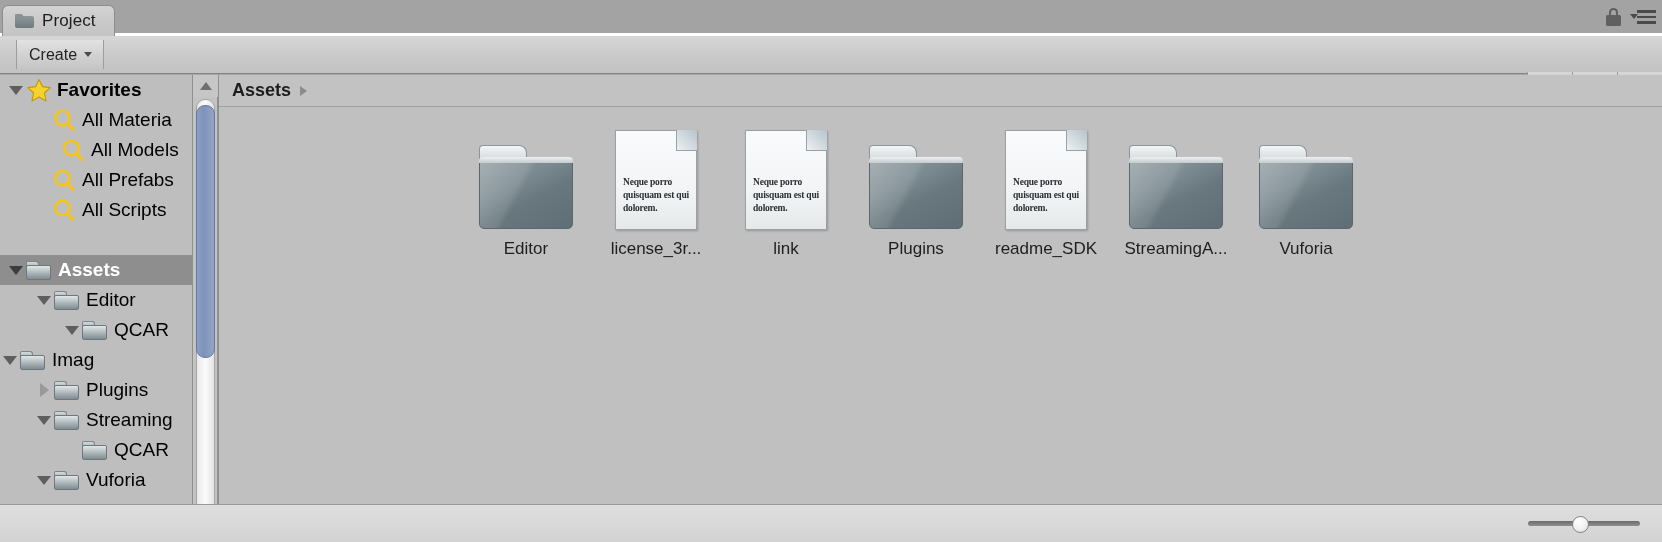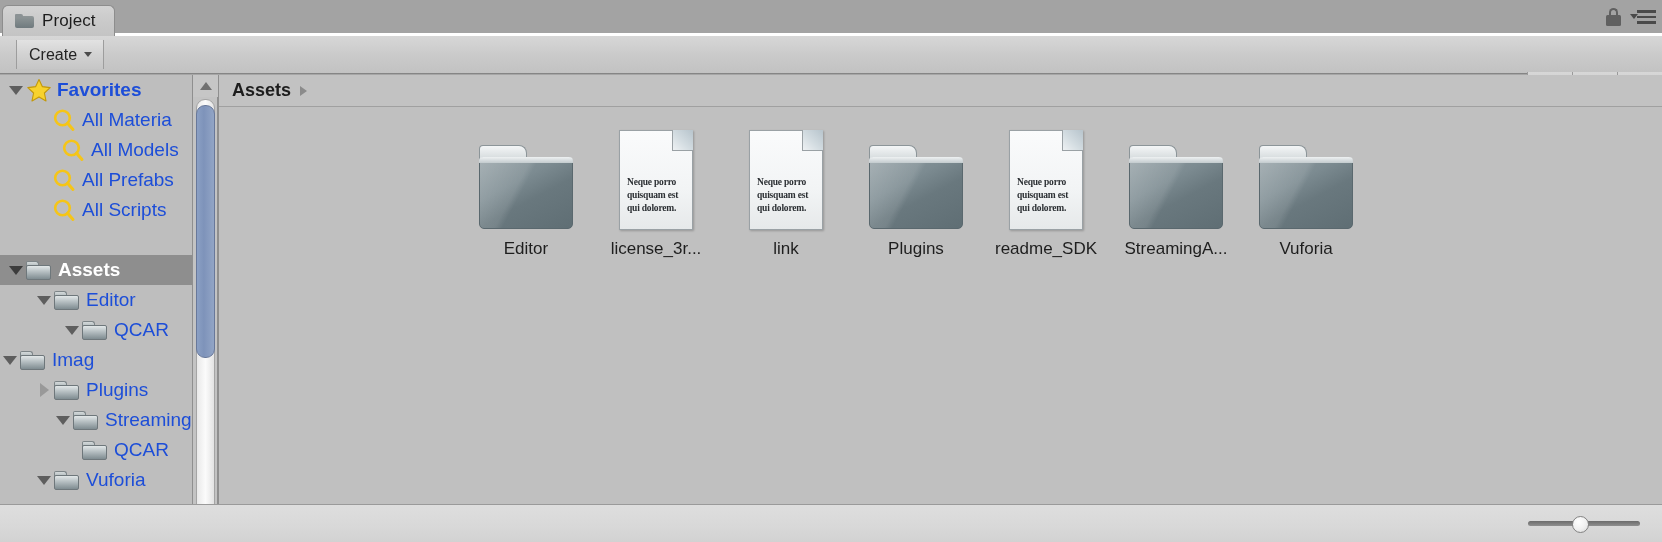--- a/index.html
+++ b/index.html
@@ -240,7 +240,7 @@
   .row.selected .row-label { color: #ffffff; }
   .row-label {
     font-size: 19px;
-    color: #1d4ed8;
+    color: #000000;
     letter-spacing: 0px;
   }
   .row-label.bold { font-weight: bold; }

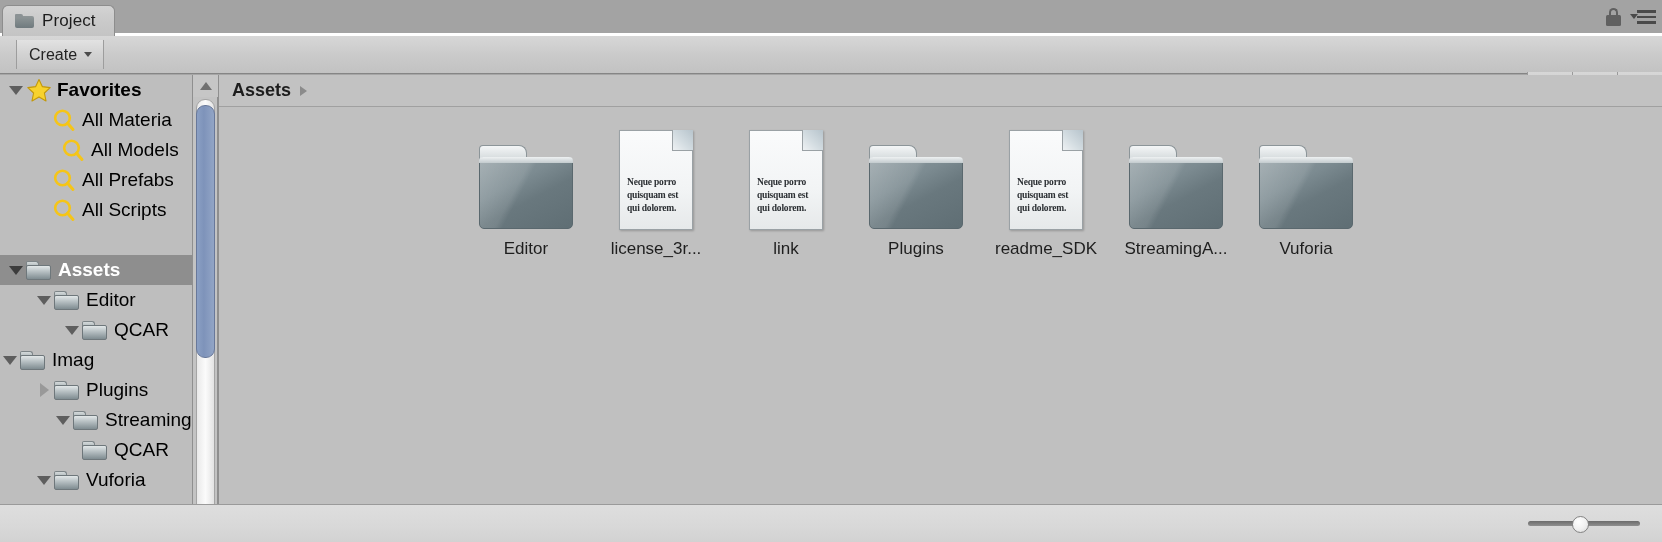--- a/index.html
+++ b/index.html
@@ -461,7 +461,7 @@
   
   .big-doc {
     position: relative;
-    width: 74px; height: 100px;
+    width: 82px; height: 100px;
     background: linear-gradient(to bottom, #fafbfc 0%, #f2f4f5 60%, #e6e9ea 100%);
     border: 1px solid #9aa1a5;
     box-sizing: border-box;

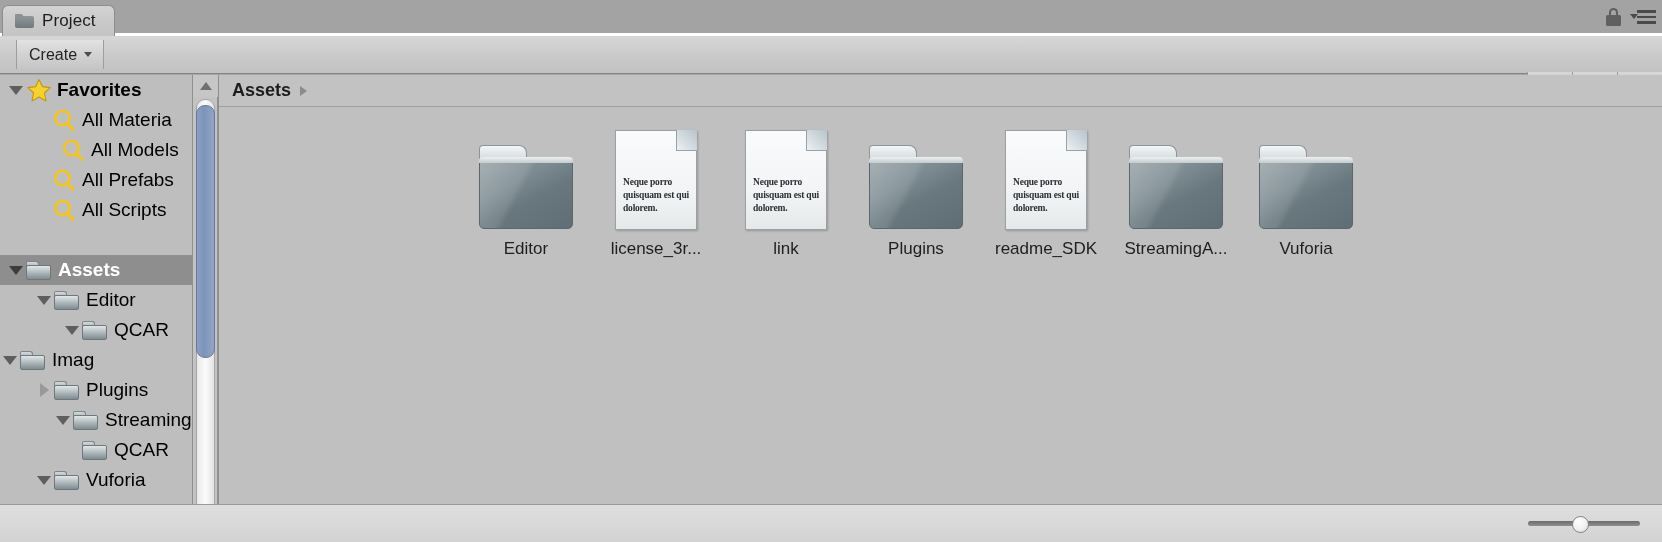--- a/index.html
+++ b/index.html
@@ -688,7 +688,7 @@
       <span class="row-label">Plugins</span>
     </div>
 
-    <div class="row" style="padding-left:34px;margin-left:19px;">
+    <div class="row" style="padding-left:34px;">
       <span class="twisty open"></span>
       <span class="sidefolder">
           <span class="back"></span>

